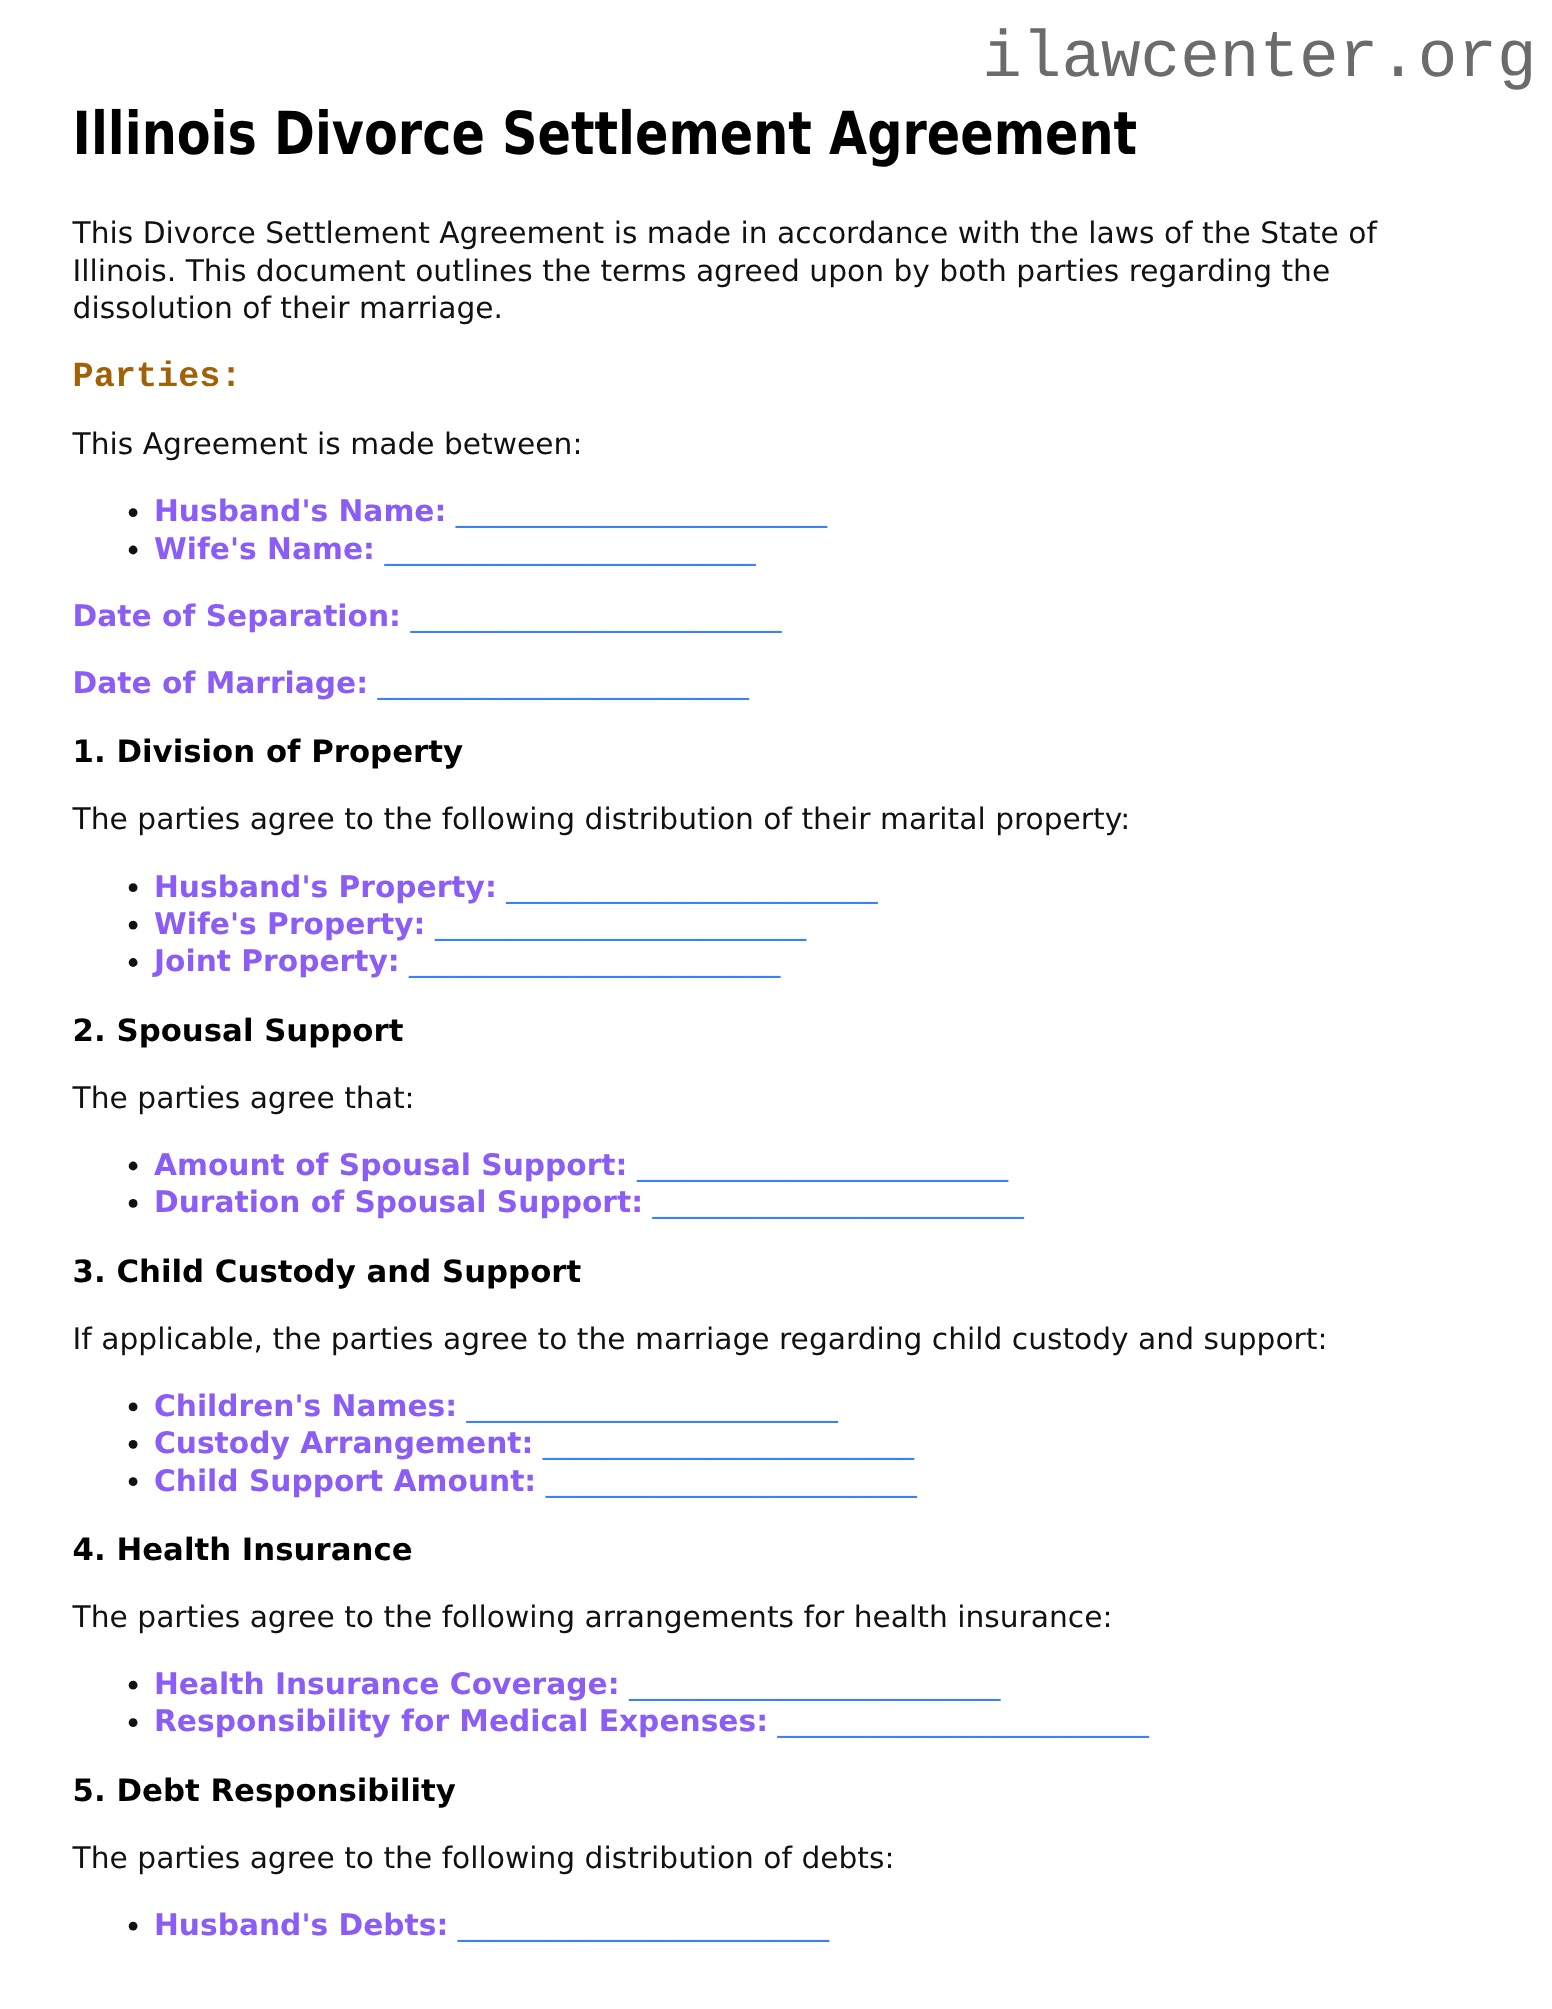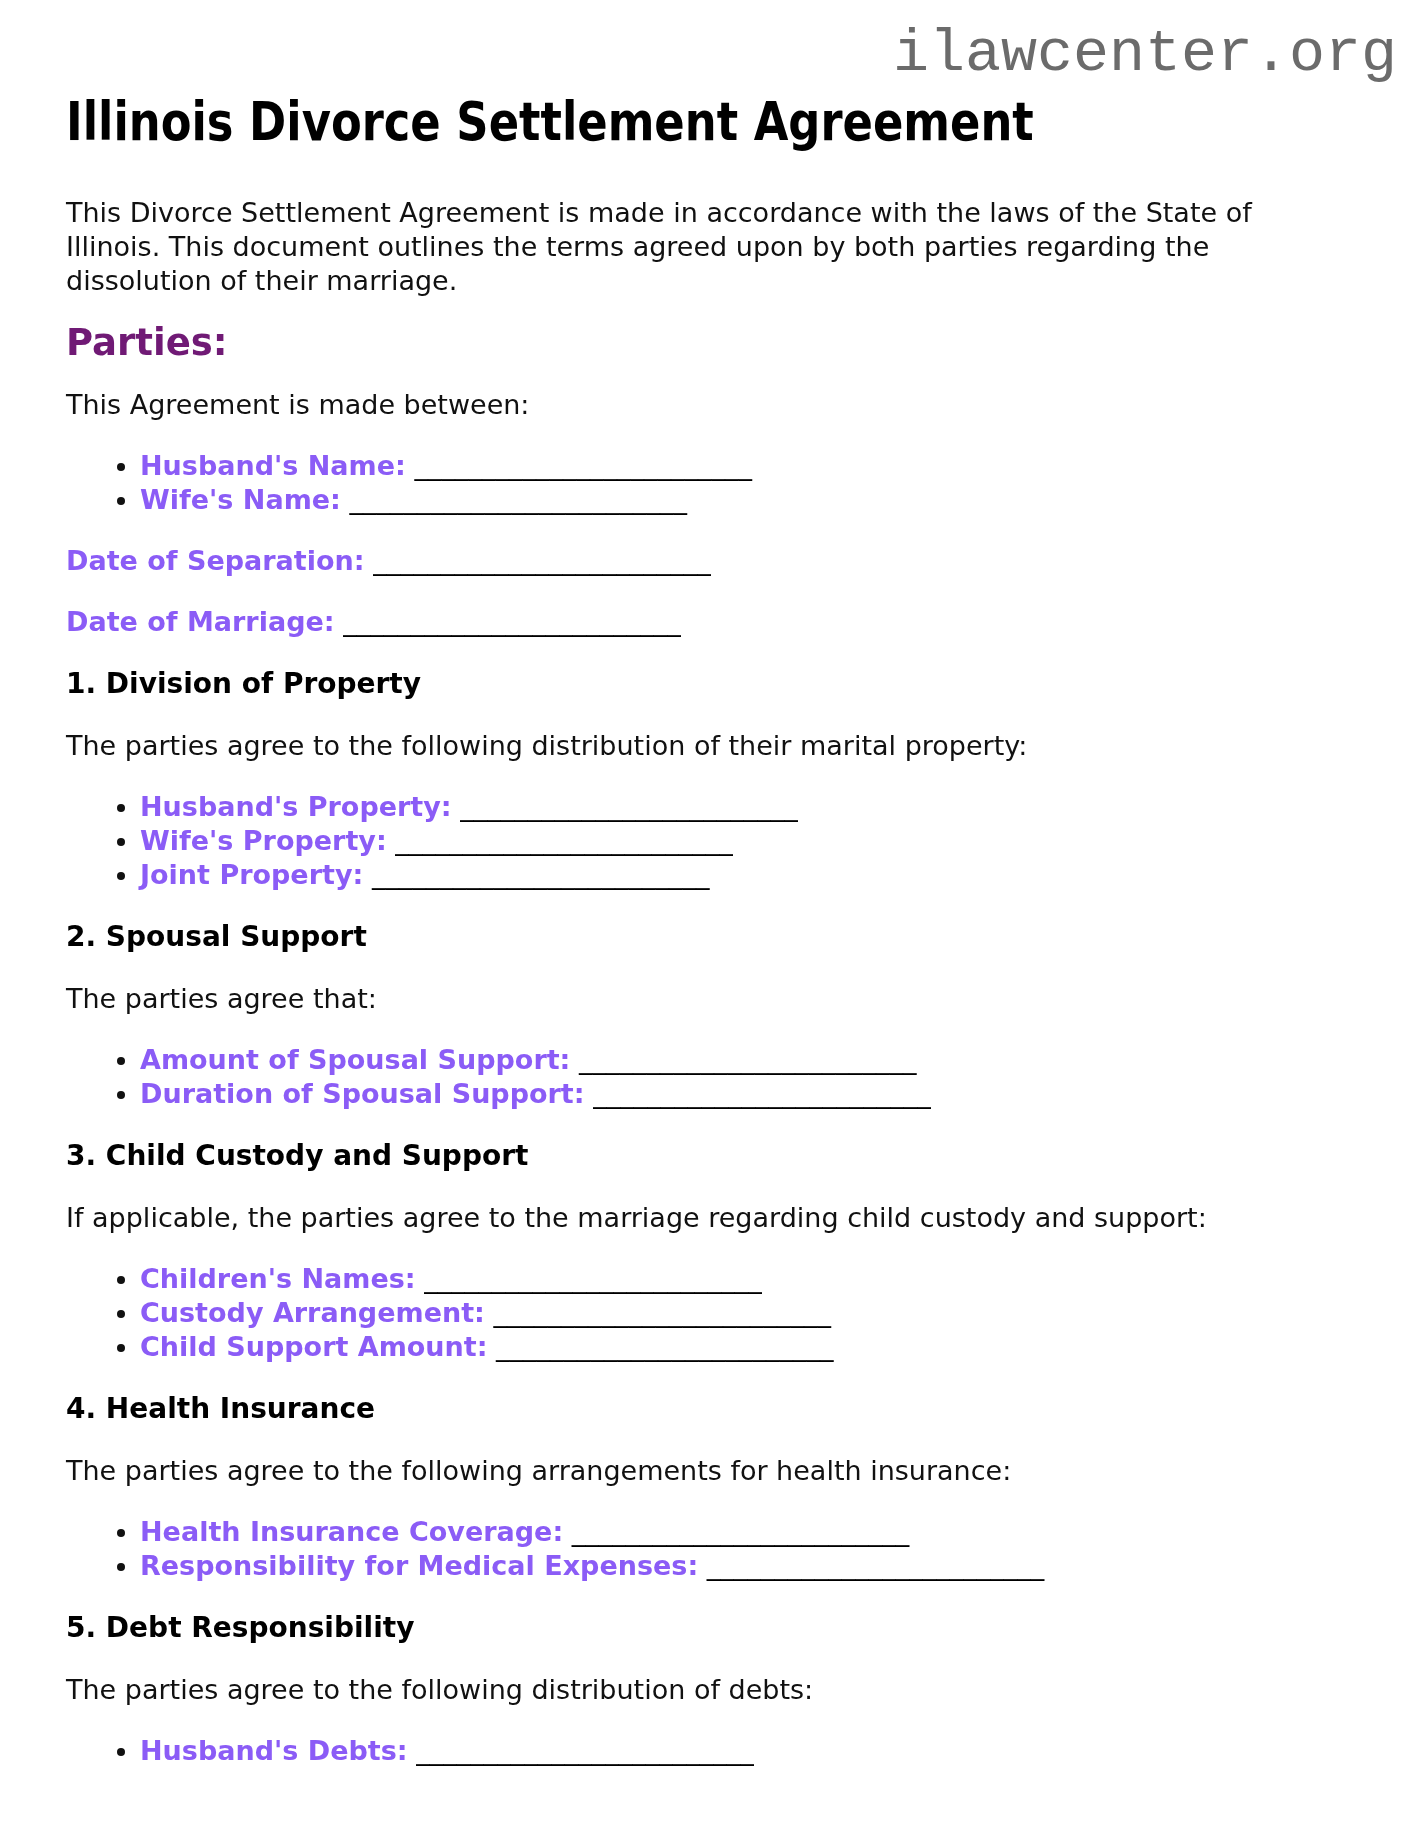--- a/index.html
+++ b/index.html
@@ -37,7 +37,7 @@
   }
   p{margin:27px 0;max-width:1240px;}
   h2.sec{font-size:28px;line-height:36px;margin:27px 0;color:#000000;font-weight:bold;}
-  h3.sub{font-size:37px;line-height:36px;margin:27px 0;color:#701a75;font-weight:bold;}
+  h3.sub{font-size:32px;line-height:36px;margin:27px 0;color:#a16207;font-weight:bold;font-family:Liberation Mono, monospace;}
   ul{margin:27px 0;padding-left:74px;list-style:disc;}
   li{line-height:34px;}
   .lbl{font-weight:bold;color:#8b5cf6;}

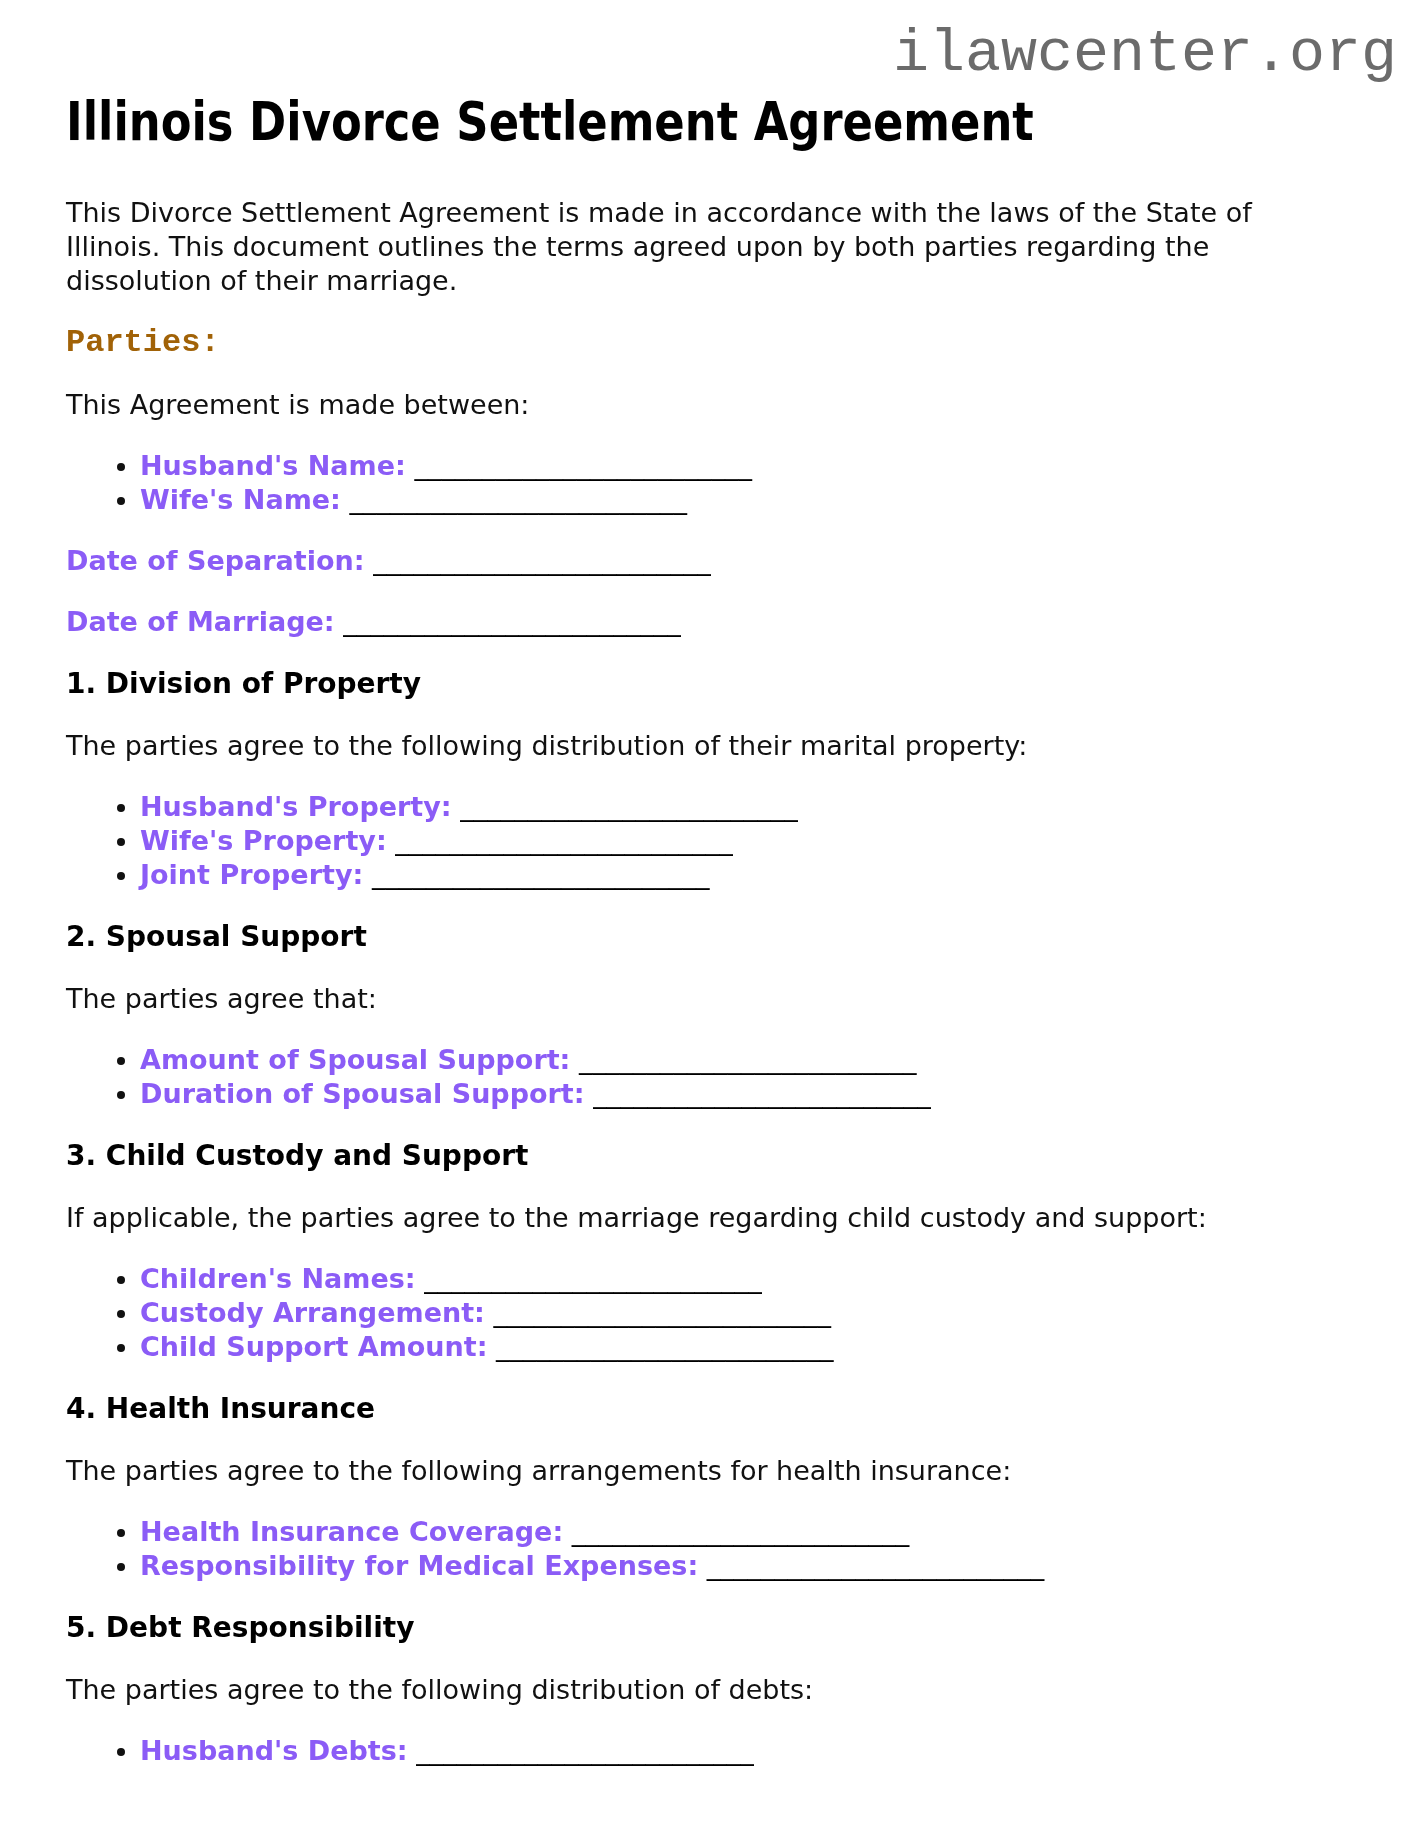--- a/index.html
+++ b/index.html
@@ -41,7 +41,7 @@
   ul{margin:27px 0;padding-left:74px;list-style:disc;}
   li{line-height:34px;}
   .lbl{font-weight:bold;color:#8b5cf6;}
-  .blank{color:#000000;letter-spacing:0;}
+  .blank{color:#3b82f6;letter-spacing:0;}
 </style>
 </head>
 <body>

